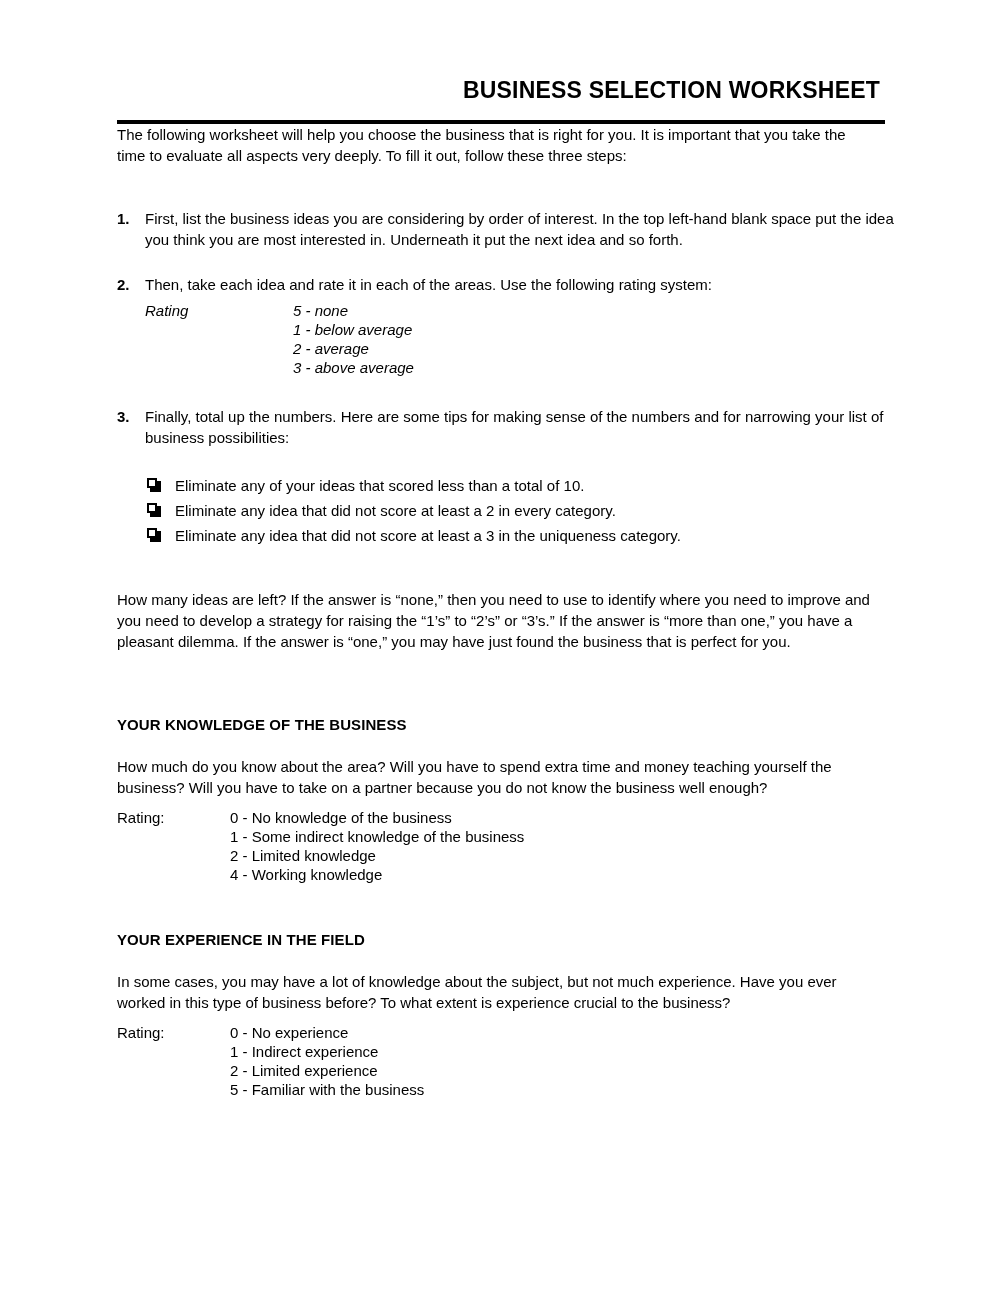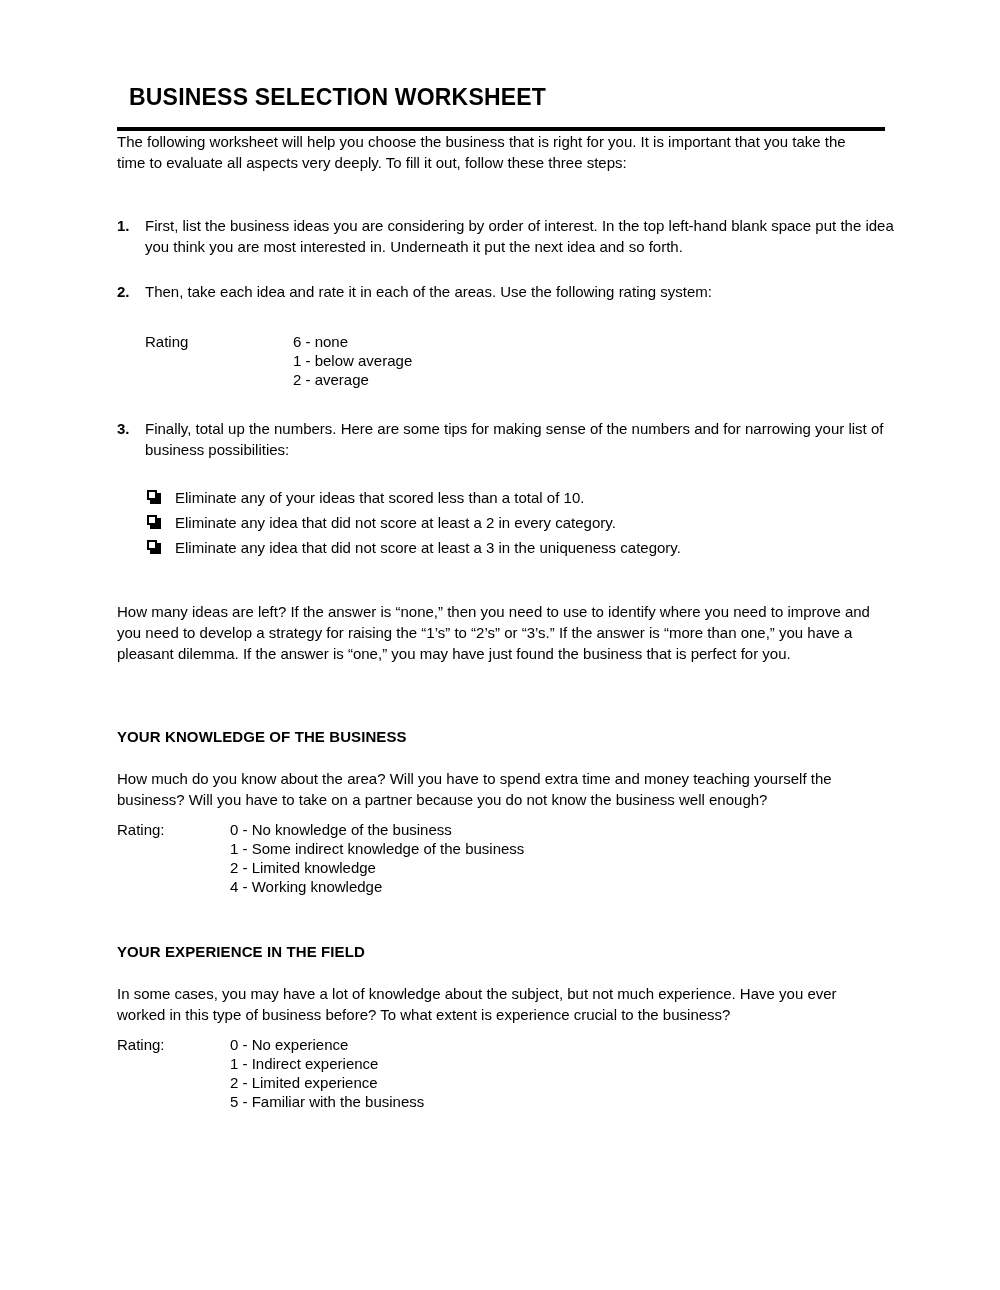--- a/index.html
+++ b/index.html
@@ -26,11 +26,11 @@
   }
   
   .doc-title {
-    text-align: left;
+    text-align: right;
     font-size: 23px;
     font-weight: bold;
     letter-spacing: 0.2px;
-    margin: 12px;
+    margin: 5px;
     padding-top: 72px;
     line-height: 1.15;
     white-space: nowrap;

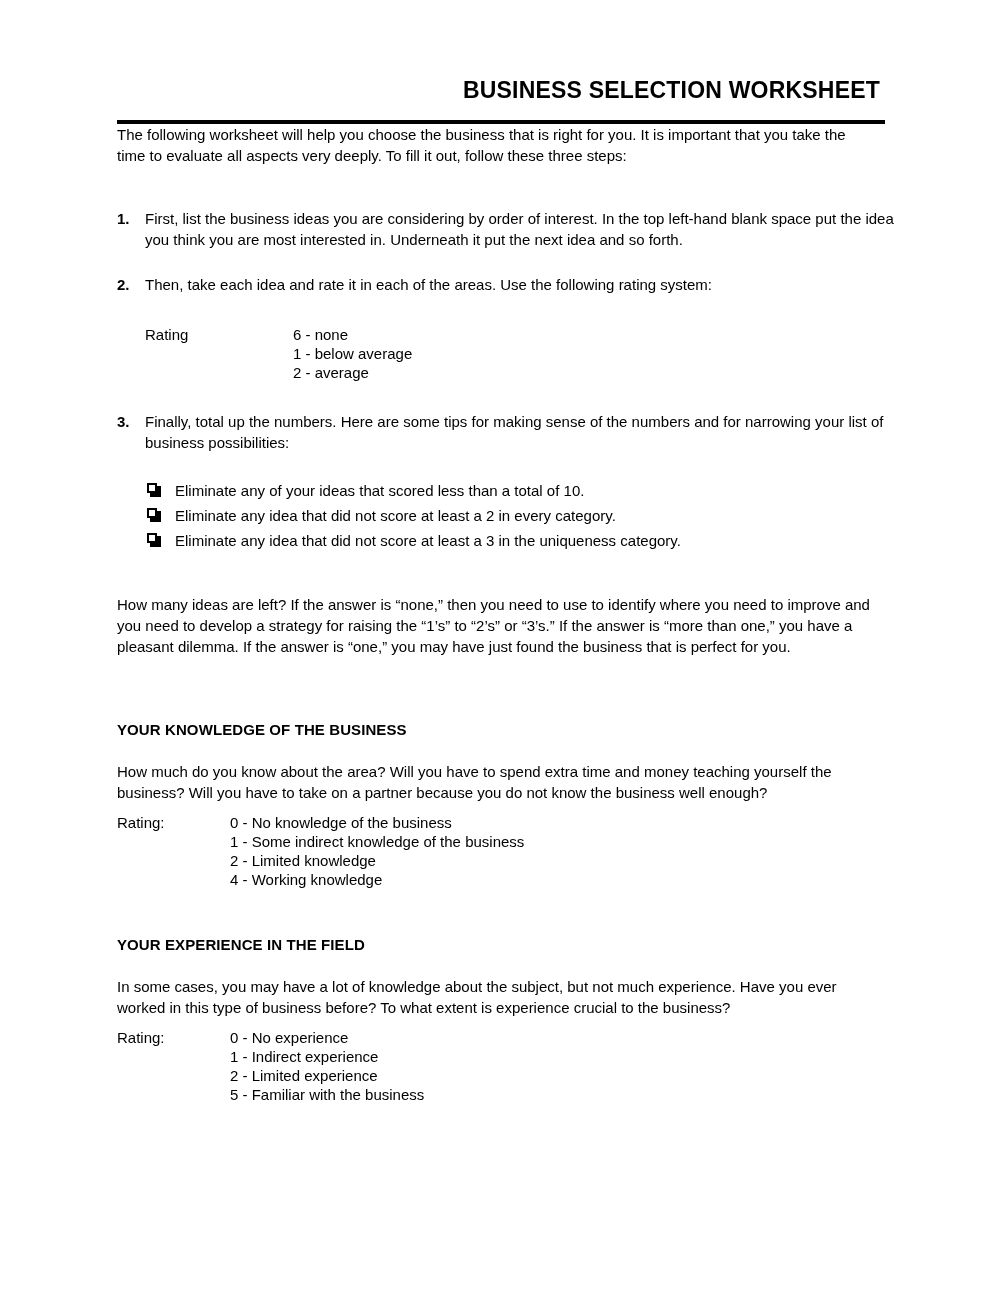--- a/index.html
+++ b/index.html
@@ -76,11 +76,12 @@
 
   
   .rating-block {
-    margin-top: 30px;
+    margin-top: 6px;
     position: relative;
     padding-left: 28px;
     font-size: 15px;
     line-height: 19px;
+    font-style: italic;
   }
   .rating-row {
     display: flex;

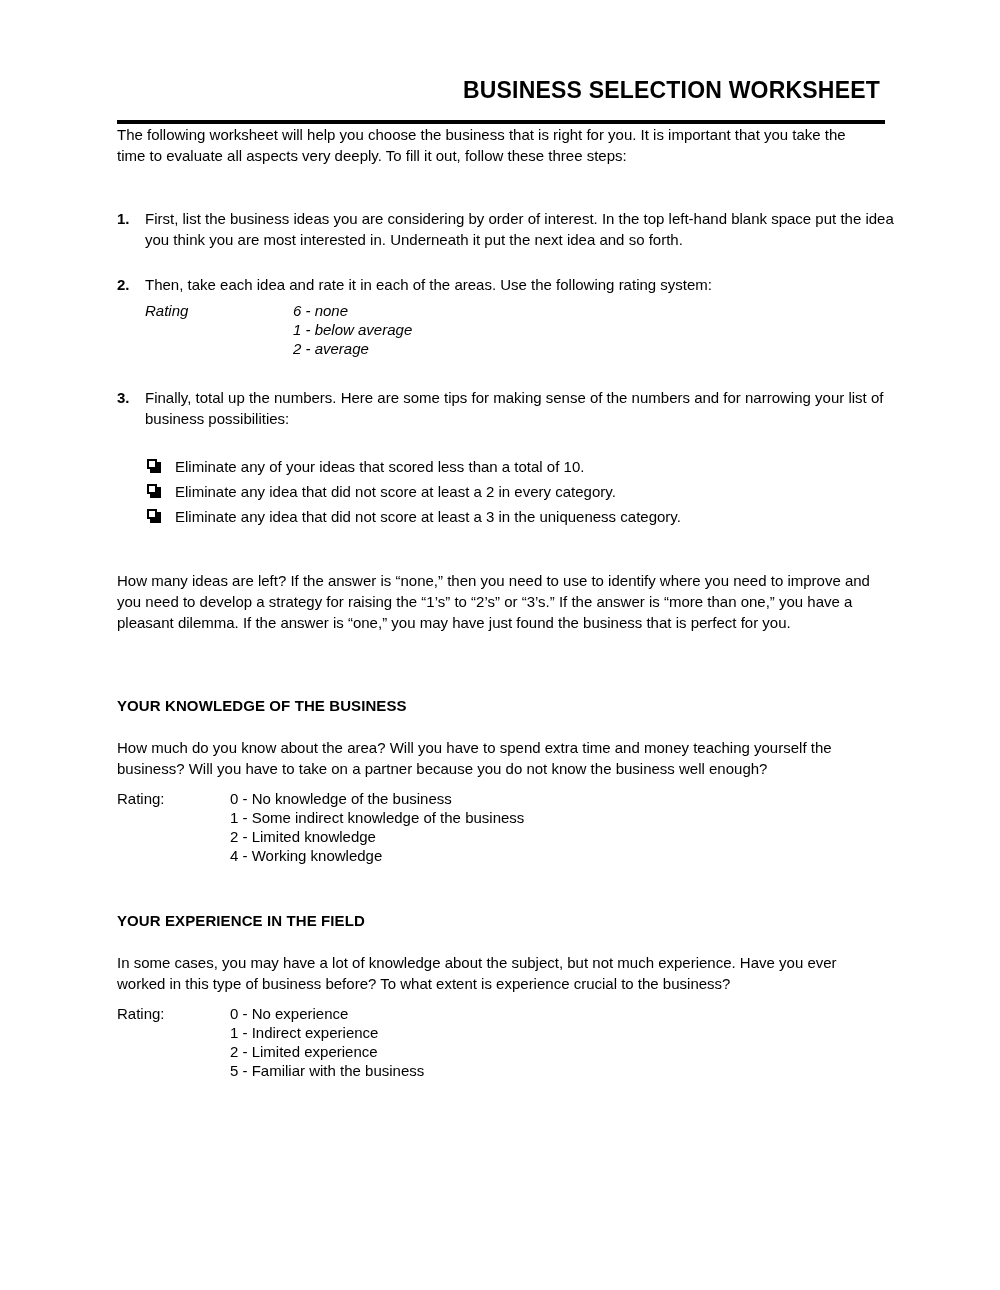--- a/index.html
+++ b/index.html
@@ -191,7 +191,7 @@
         <div class="rating-row">
           <div class="rating-label">Rating</div>
           <div class="rating-values">
-            <div>6 - none</div>
+            <div>5 - none</div>
             <div>1 - below average</div>
             <div>2 - average</div>
           </div>

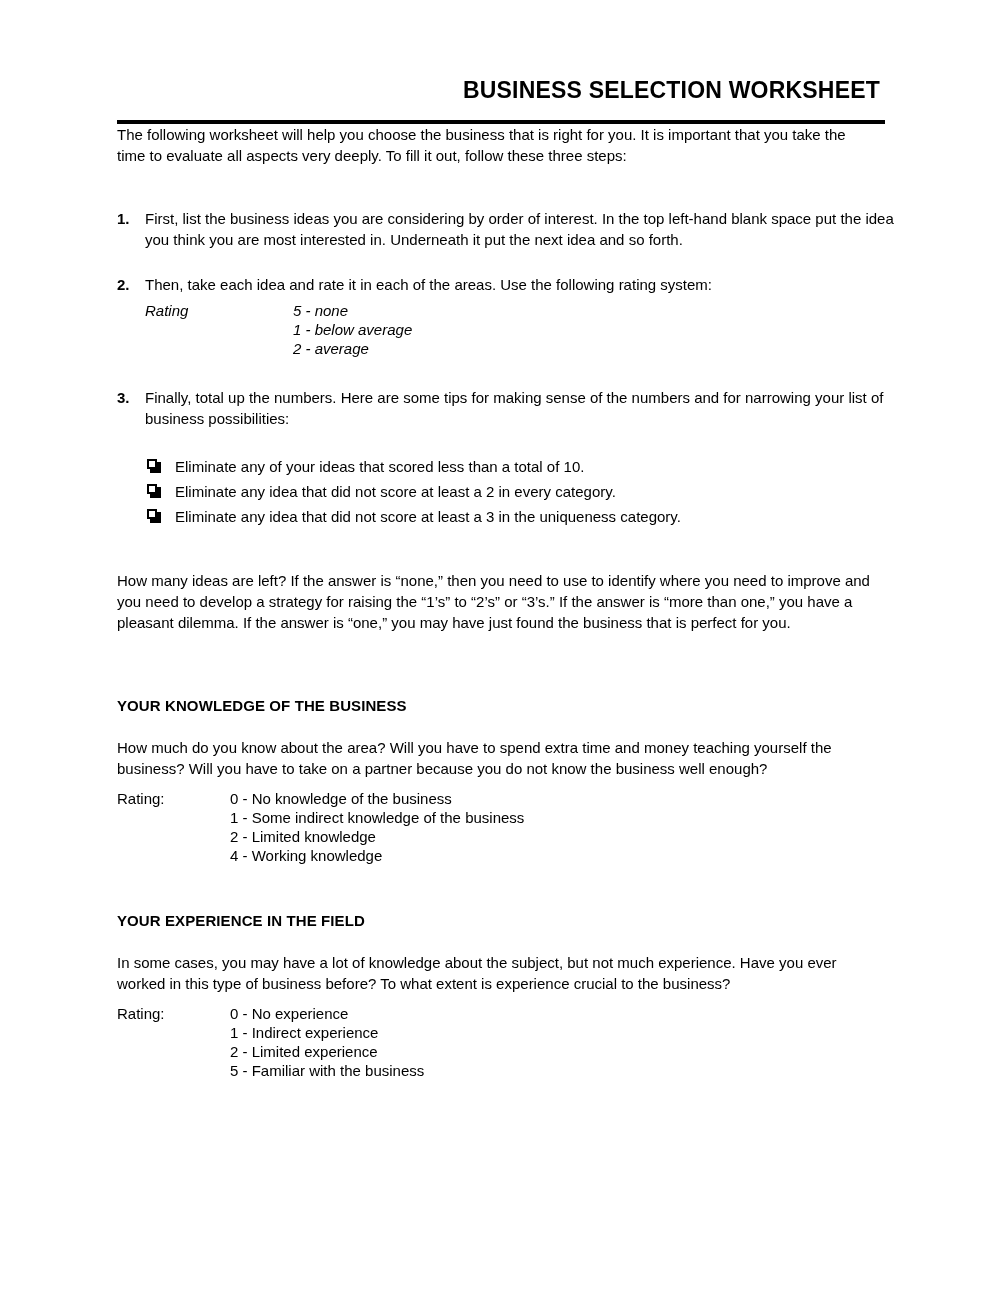--- a/index.html
+++ b/index.html
@@ -194,6 +194,7 @@
             <div>5 - none</div>
             <div>1 - below average</div>
             <div>2 - average</div>
+            <div>3 - above average</div>
           </div>
         </div>
       </div>

